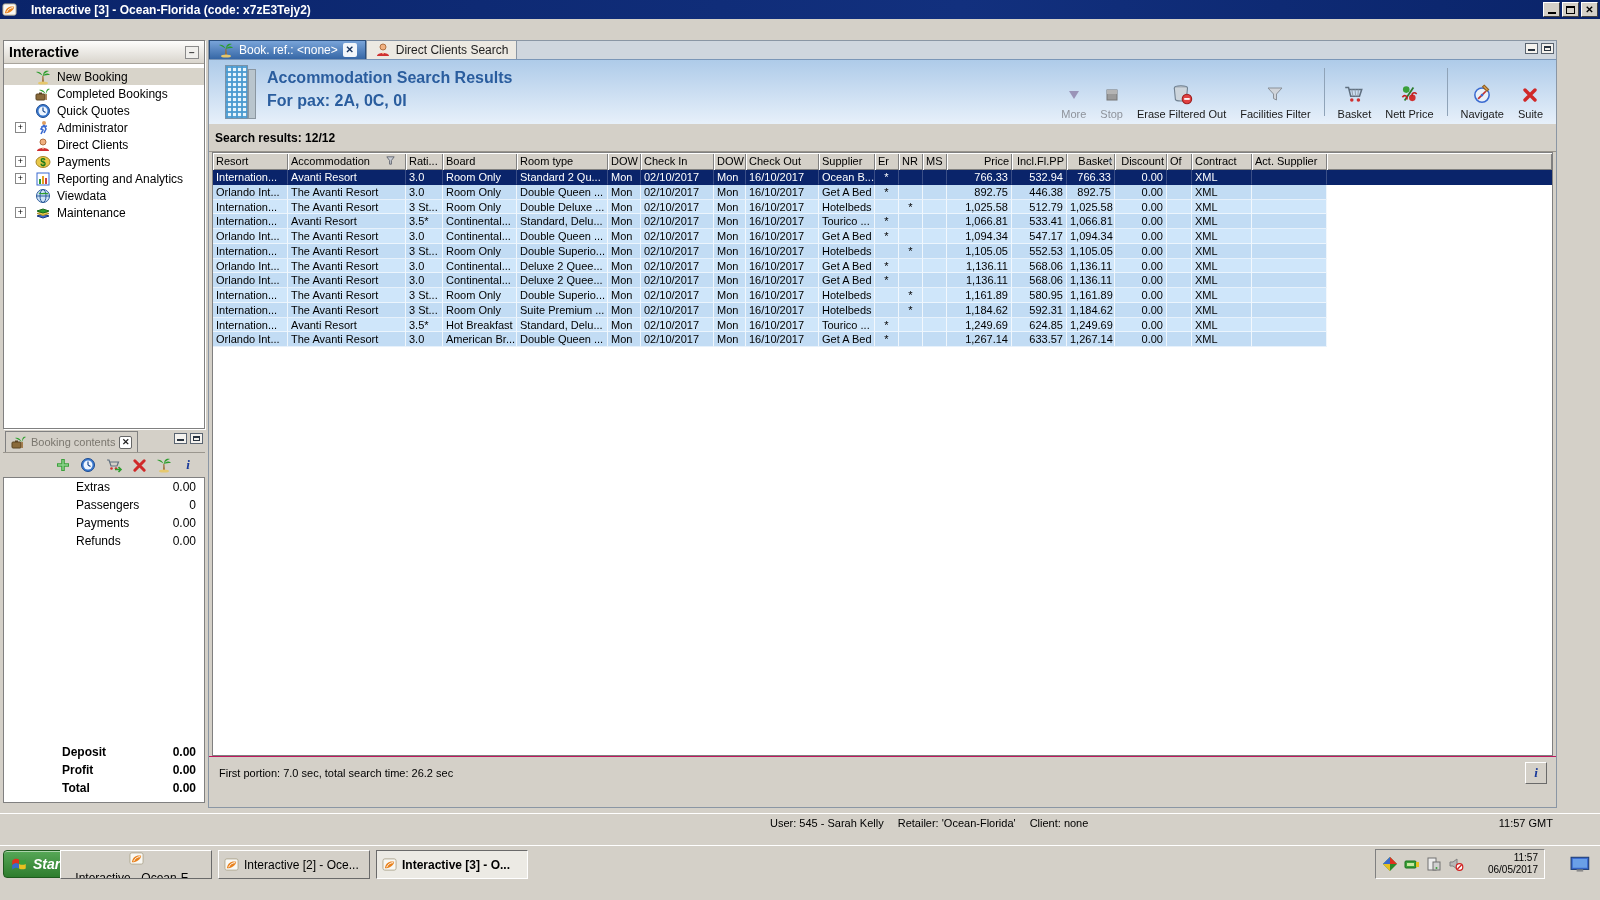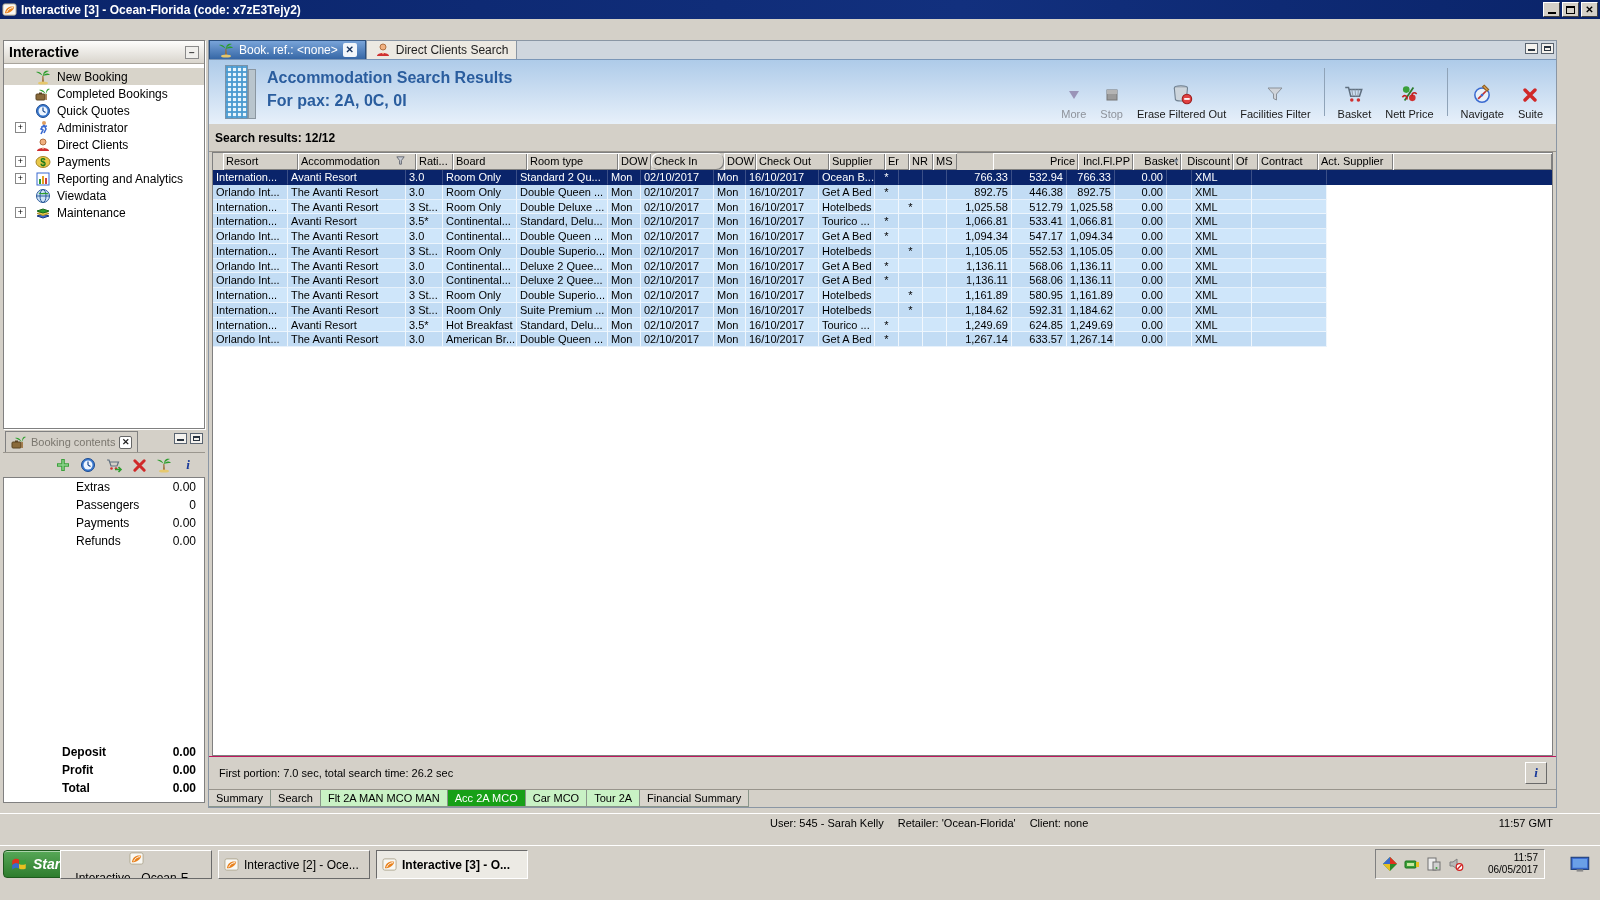--- a/index.html
+++ b/index.html
@@ -12,7 +12,7 @@
   
   .titlebar{position:absolute;left:0;top:0;width:1600px;height:19px;
     background:linear-gradient(90deg,#0a246a,#12307e 60%,#0a246a);
-    display:flex;align-items:center;gap:4px;padding-left:2px;}
+    display:flex;align-items:center;gap:14px;padding-left:2px;}
   .title-text{color:#fff;font-weight:bold;font-size:12px;white-space:nowrap;}
   .win-btns{position:absolute;right:2px;top:2px;display:flex;gap:2px;}
   .wbtn{width:17px;height:15px;background:#d4d0c8;border:1px solid;

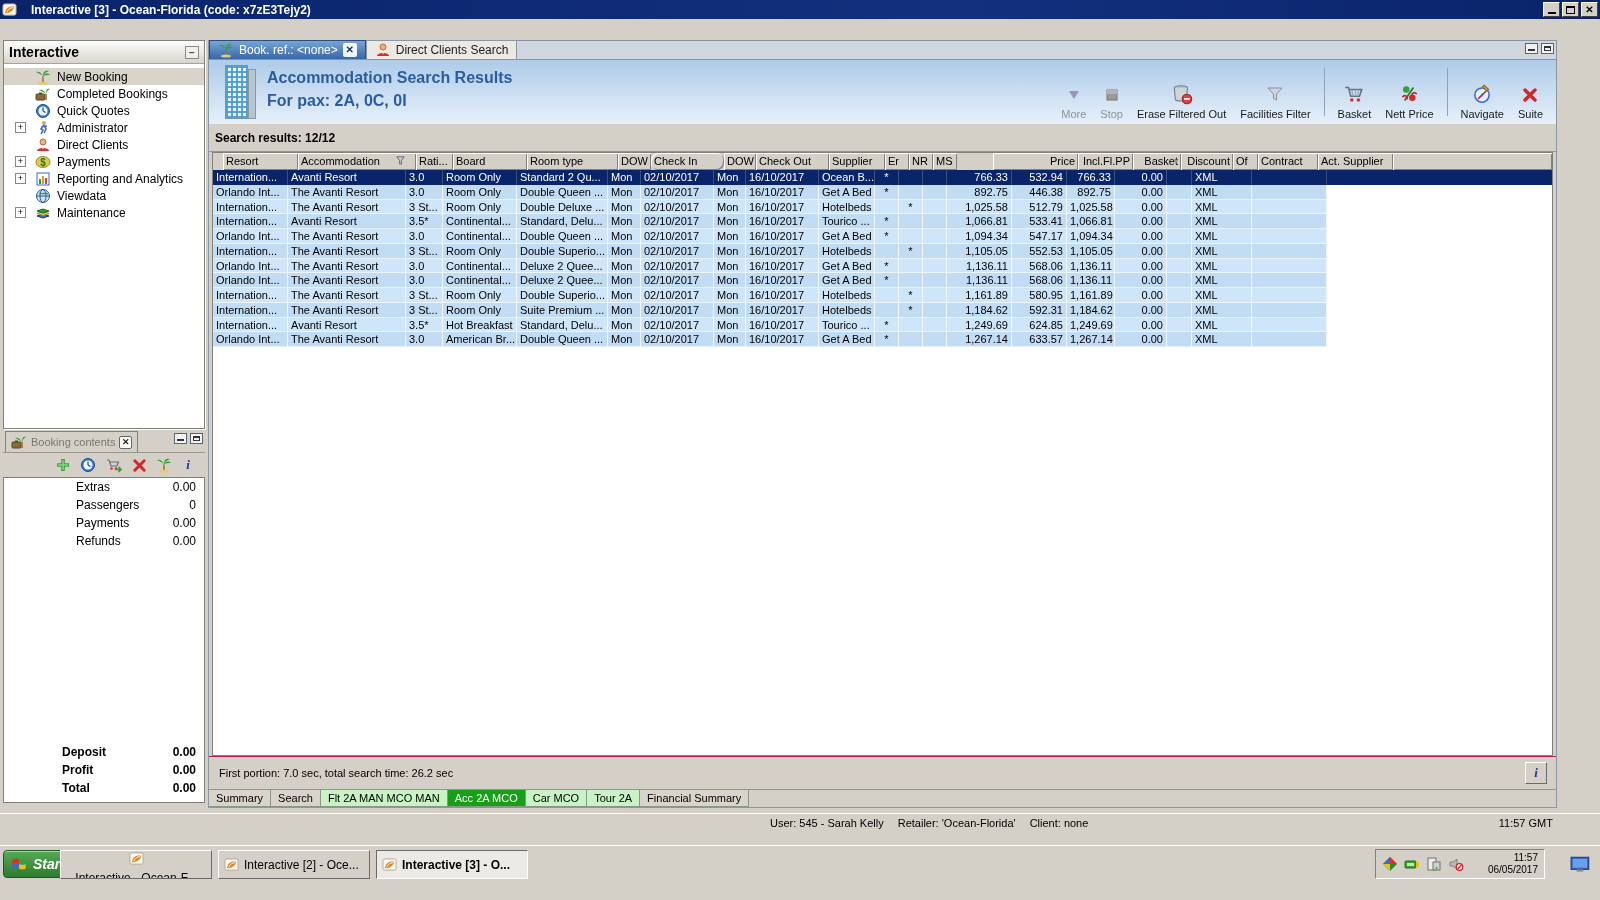--- a/index.html
+++ b/index.html
@@ -503,7 +503,7 @@
 
     <div class="grid-viewport">
       <div class="grid-header" id="grid-header">
-          <div class="gh-cell" style="width: 75px; margin-left: 10px;"><span>Resort</span></div>
+          <div class="gh-cell" style="width: 75px;"><span>Resort</span></div>
           <div class="gh-cell" style="width: 118px;"><span>Accommodation</span><span class="gh-funnel"><svg width="11" height="11" viewBox="0 0 12 12">
                 <path d="M2 2 L10 2 L7 6 L7 10 L5 10 L5 6 Z" fill="#c8ccd4" stroke="#60656e"></path>
               </svg></span></div>

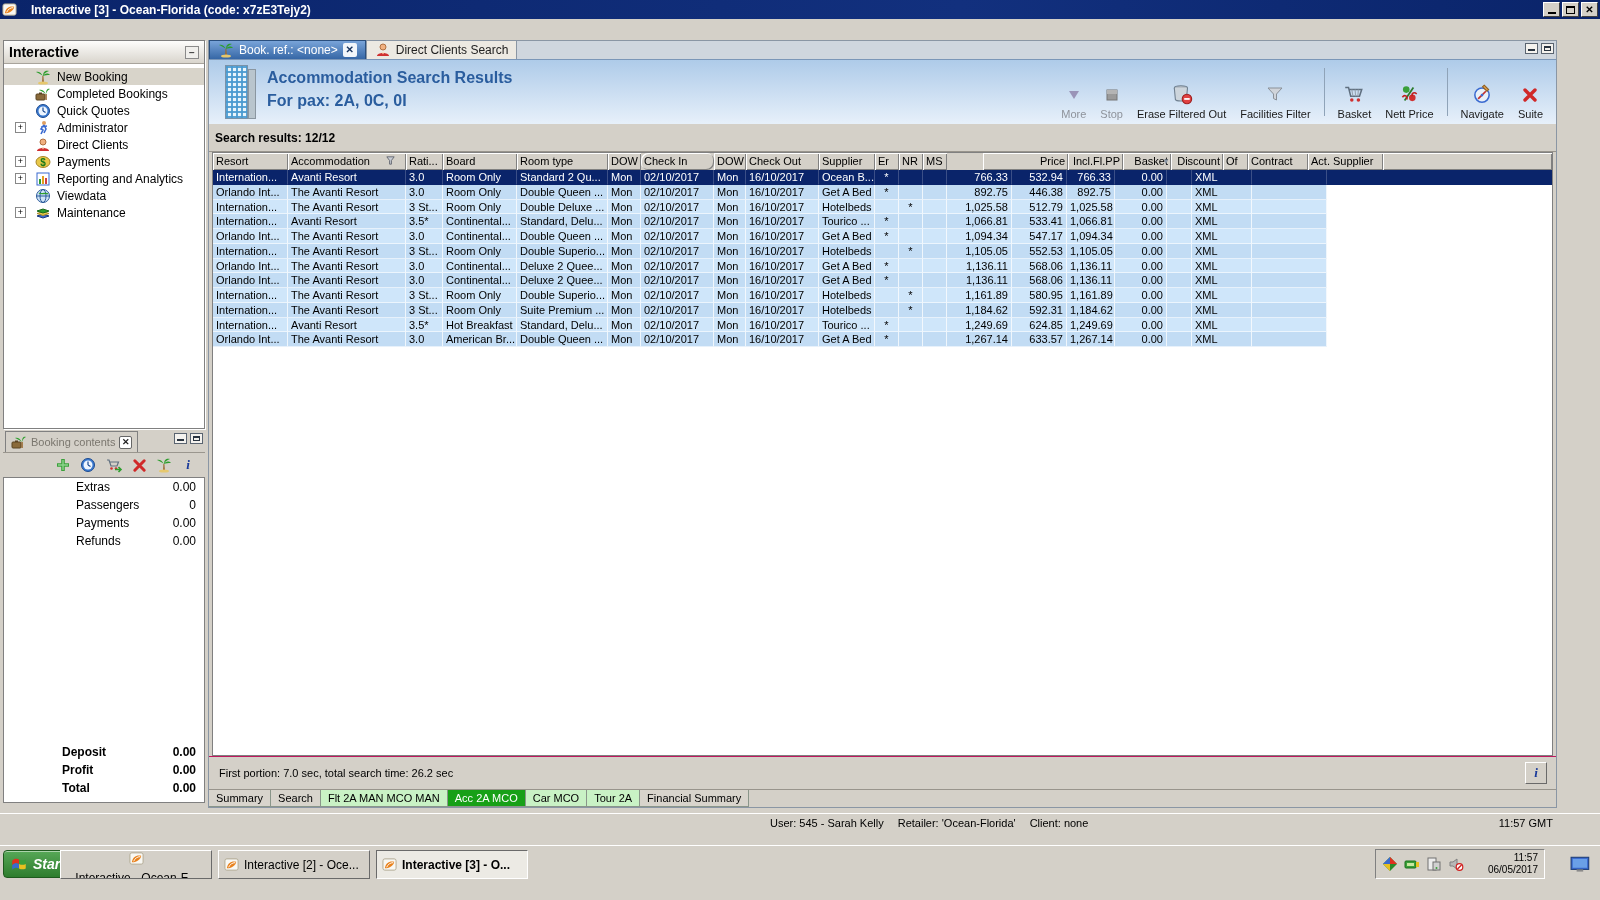--- a/index.html
+++ b/index.html
@@ -511,7 +511,7 @@
           <div class="gh-cell" style="width: 74px;"><span>Board</span></div>
           <div class="gh-cell" style="width: 91px;"><span>Room type</span></div>
           <div class="gh-cell" style="width: 33px;"><span>DOW</span></div>
-          <div class="gh-cell" style="width: 73px; border-radius: 7px;"><span>Check In</span></div>
+          <div class="gh-cell" style="width: 73px;"><span>Check In</span></div>
           <div class="gh-cell" style="width: 32px;"><span>DOW</span></div>
           <div class="gh-cell" style="width: 73px;"><span>Check Out</span></div>
           <div class="gh-cell" style="width: 56px;"><span>Supplier</span></div>

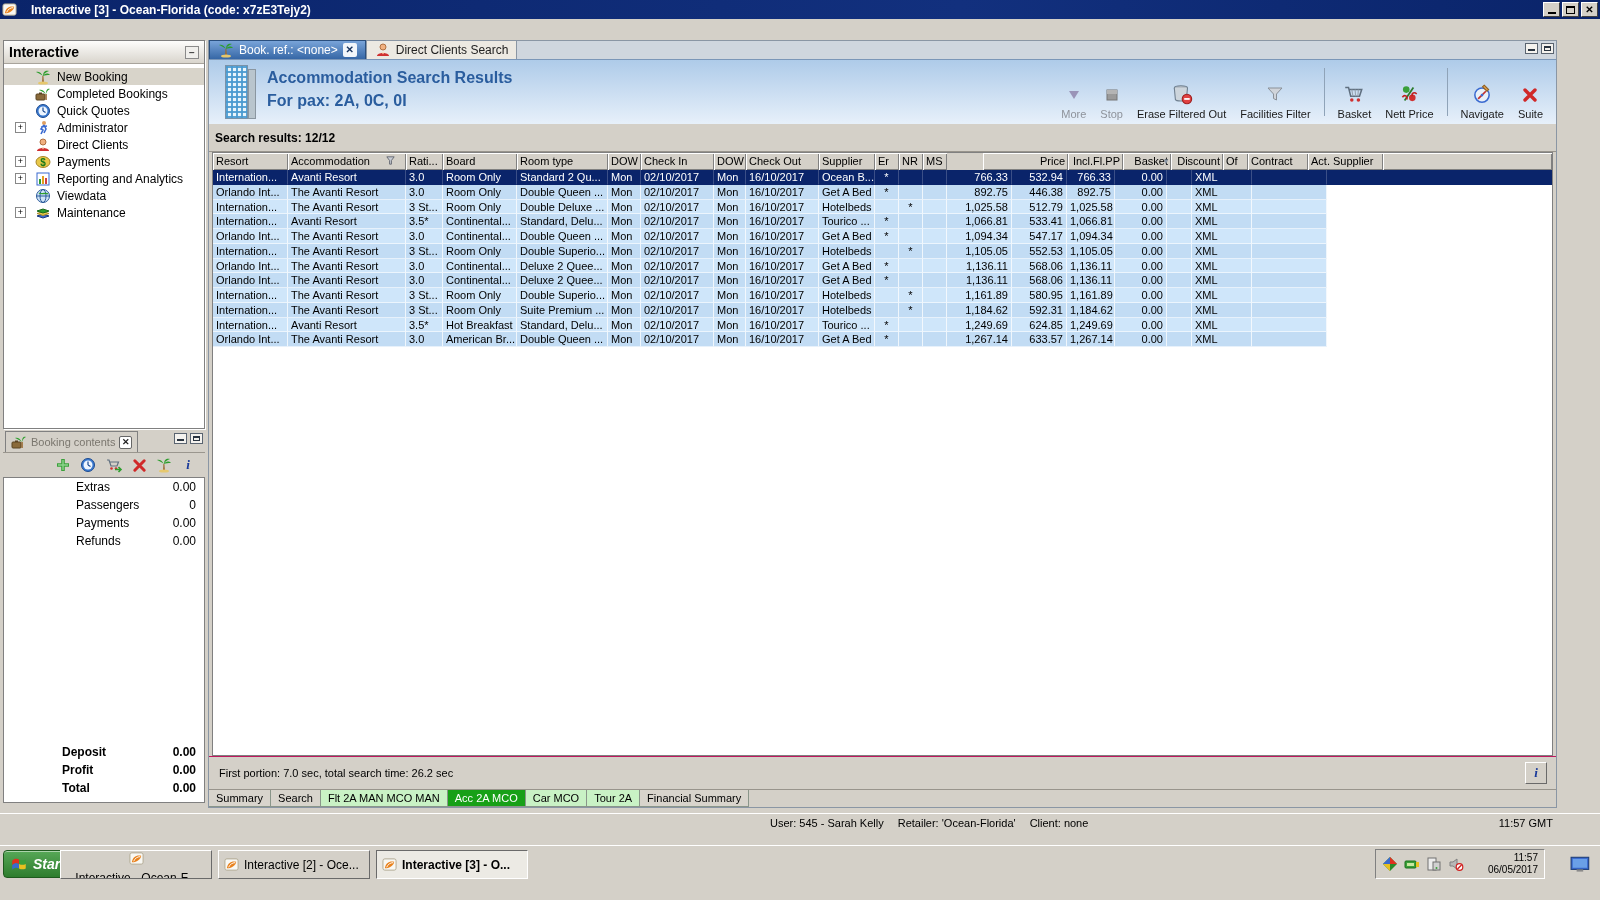--- a/index.html
+++ b/index.html
@@ -518,7 +518,7 @@
           <div class="gh-cell" style="width: 24px;"><span>Er</span></div>
           <div class="gh-cell" style="width: 24px;"><span>NR</span></div>
           <div class="gh-cell" style="width: 24px;"><span>MS</span></div>
-          <div class="gh-cell num" style="width: 85px; margin-left: 36px;"><span>Price</span></div>
+          <div class="gh-cell num" style="width: 65px;"><span>Price</span></div>
           <div class="gh-cell num" style="width: 55px;"><span>Incl.Fl.PP</span></div>
           <div class="gh-cell num" style="width: 48px;"><span>Basket</span><span class="gh-sort">▼</span></div>
           <div class="gh-cell num" style="width: 52px;"><span>Discount</span></div>

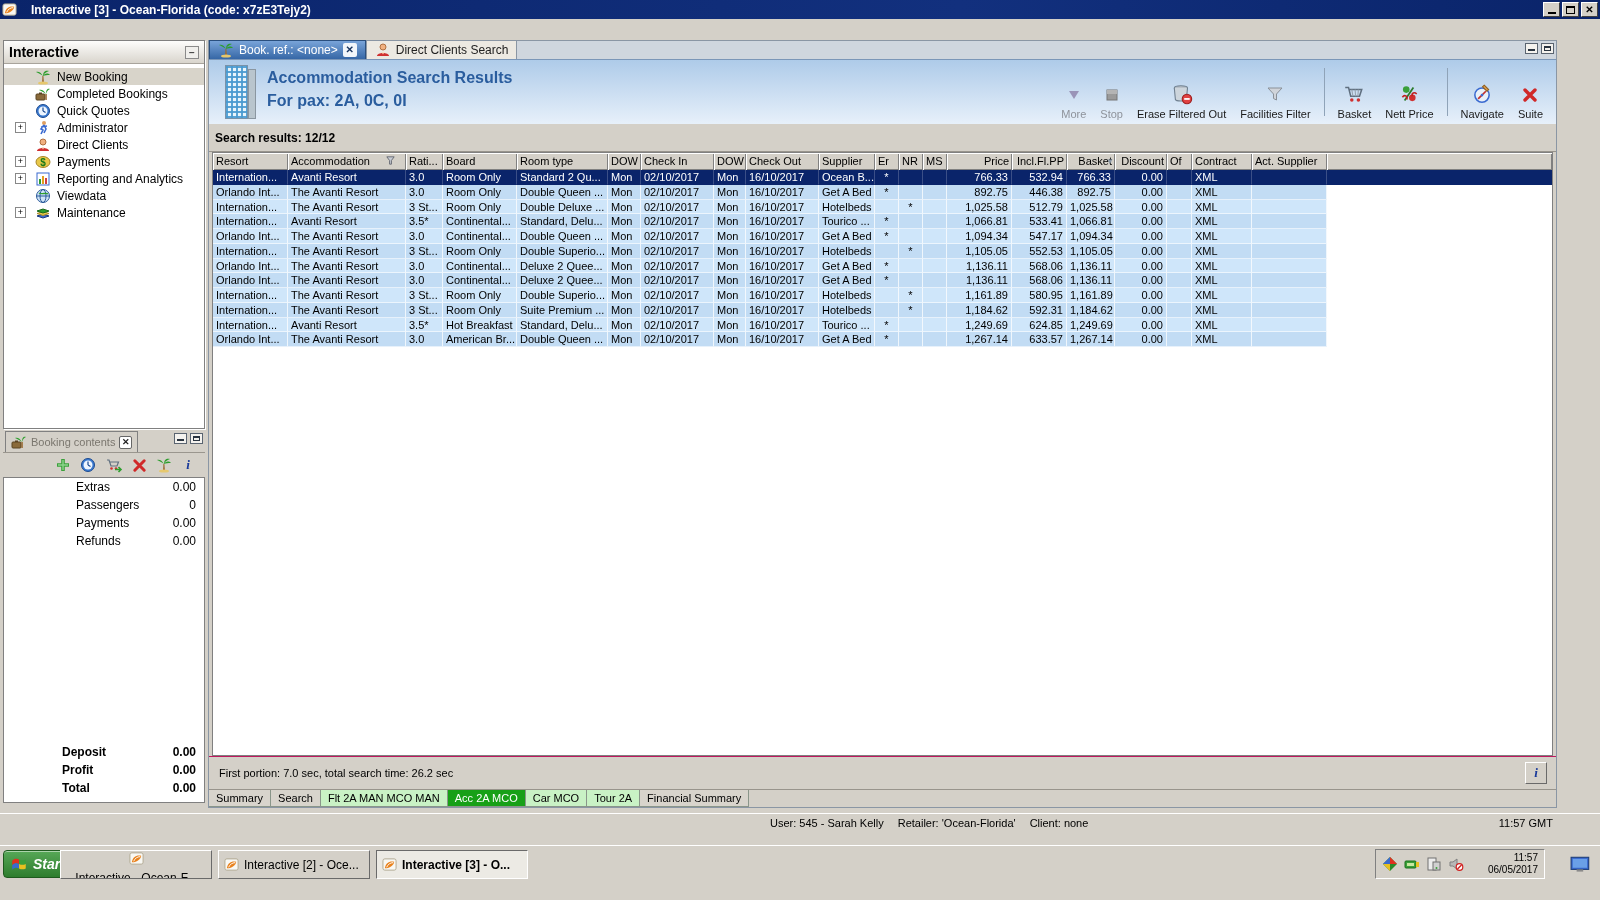--- a/index.html
+++ b/index.html
@@ -818,15 +818,6 @@
       </div>
     </div>
 
-    <div class="bottom-tabs" id="bottom-tabs">
-        <div class="btab ">Summary</div>
-        <div class="btab ">Search</div>
-        <div class="btab green-light">Flt 2A MAN MCO MAN</div>
-        <div class="btab green-selected">Acc 2A MCO</div>
-        <div class="btab green-light">Car MCO</div>
-        <div class="btab green-light">Tour 2A</div>
-        <div class="btab ">Financial Summary</div>
-      </div>
   </div>
 
   <div class="app-statusbar">

